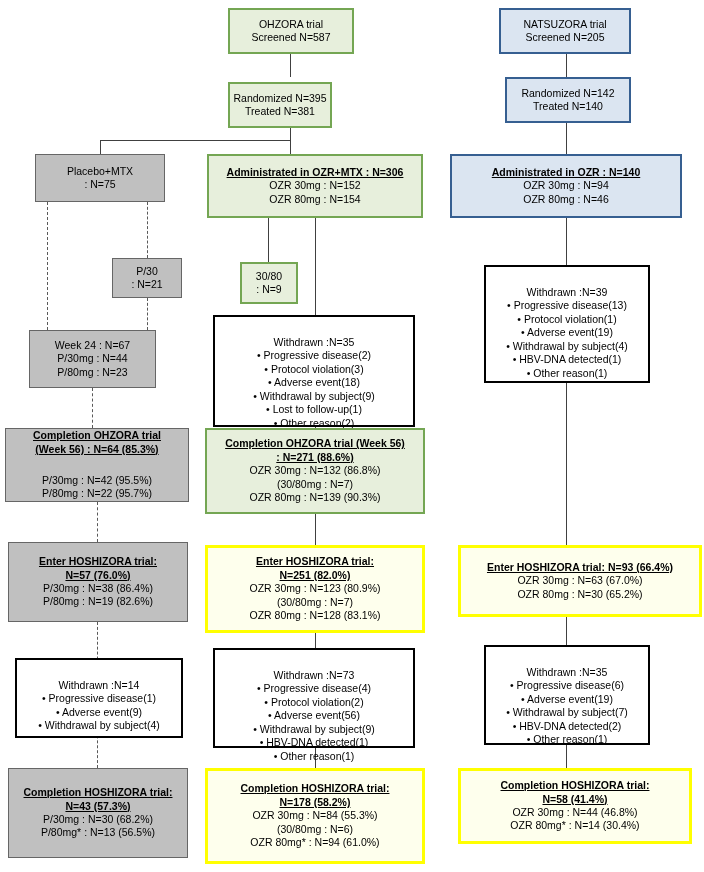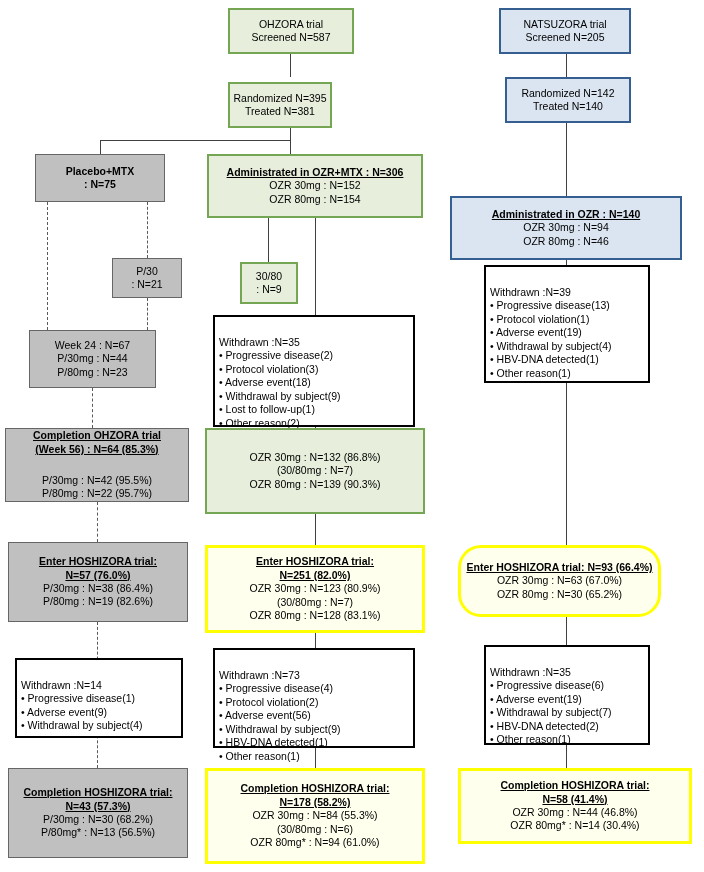--- a/index.html
+++ b/index.html
@@ -61,7 +61,7 @@
       <div>Treated N=140</div>
     </div>
 
-  <div class="box gray" style="left:35px;top:154px;width:130px;height:48px;font-weight:bold;">
+  <div class="box gray" style="left:35px;top:154px;width:130px;height:48px;">
       <div>Placebo+MTX</div>
       <div>: N=75</div>
     </div>

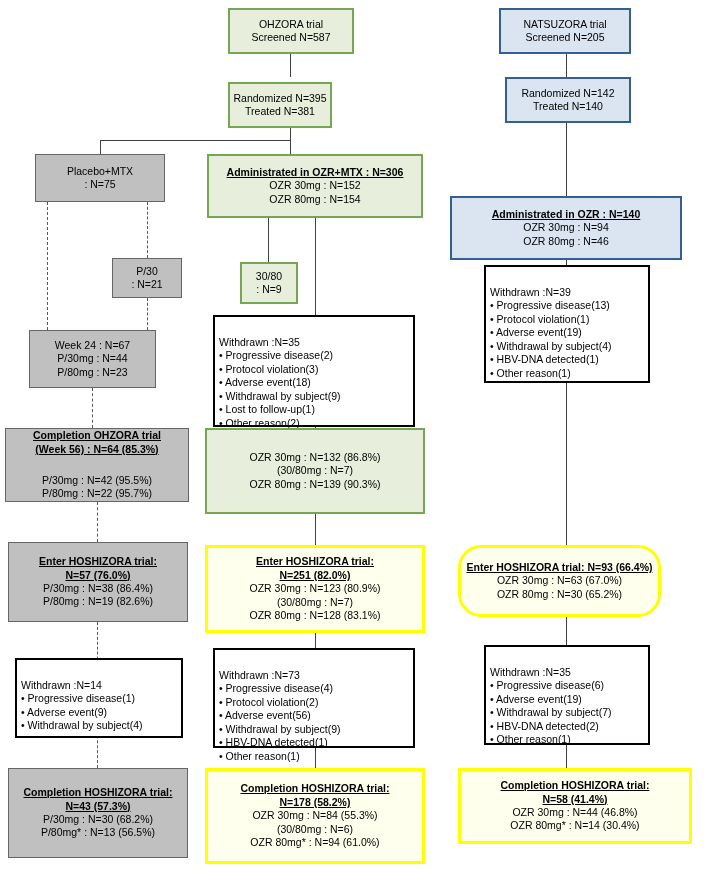--- a/index.html
+++ b/index.html
@@ -74,7 +74,7 @@
         <div>OZR 80mg : N=154</div>
       </div>
   </div>
-  <div class="box blue" style="left:450px;top:154px;width:232px;height:64px;margin-top:42px;">
+  <div class="box blue" style="left:450px;top:154px;width:232px;height:64px;">
     <div class="title">
         <div>Administrated in OZR : N=140</div>
       </div>

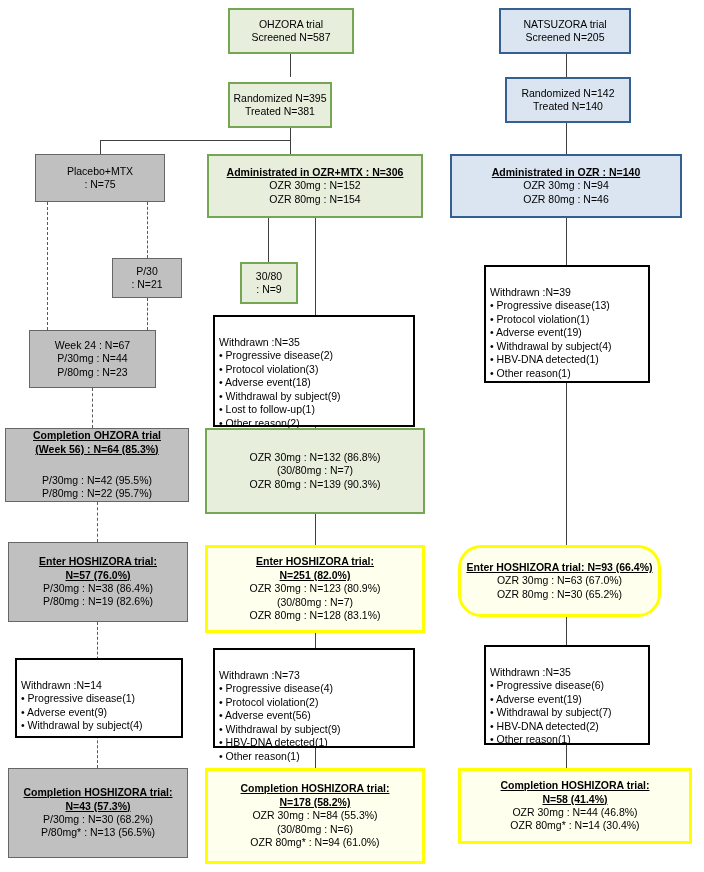--- a/index.html
+++ b/index.html
@@ -17,7 +17,7 @@
   .blue{background:var(--blue_fill,#dbe5f1);border:2px solid var(--blue_border,#365f91);}
   .gray{background:var(--gray_fill,#c0c0c0);border:1px solid var(--gray_border,#666);}
   .yellow{background:var(--yellow_fill,#feffed);border:3px solid var(--yellow_border,#ffff00);}
-  .white{background:#fff;border:2px solid #000;align-items:flex-start;justify-content:flex-start;text-align:left;}
+  .white{background:#fff;border:2px solid #000;align-items:center;justify-content:flex-start;text-align:left;}
   .title div{font-weight:bold;text-decoration:underline;}
   .vline{position:absolute;width:0;border-left:1px solid var(--line,#404040);}
   .hline{position:absolute;height:0;border-top:1px solid var(--line,#404040);}

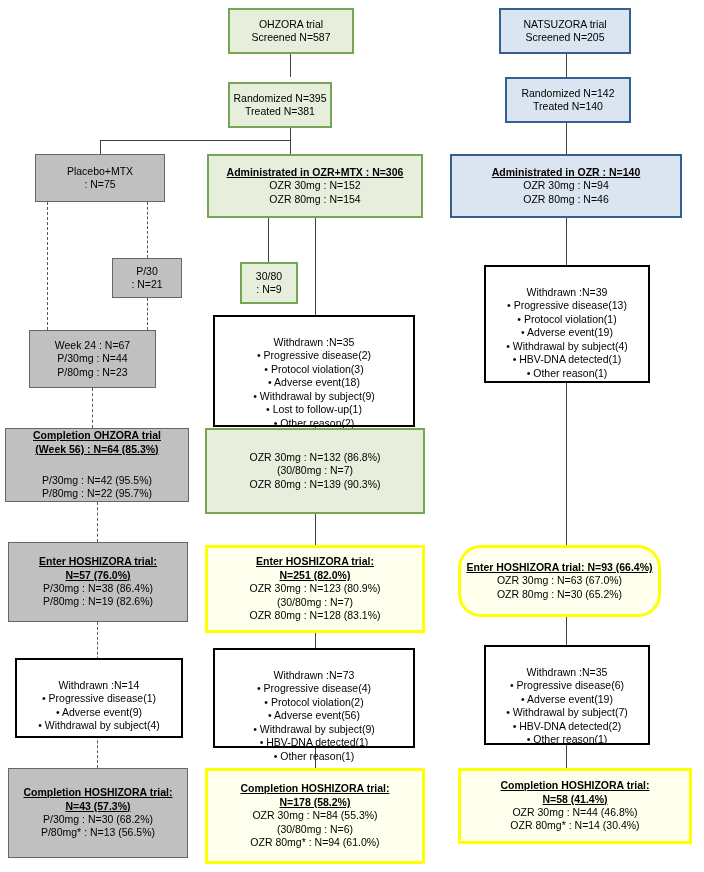--- a/index.html
+++ b/index.html
@@ -128,6 +128,10 @@
       </div>
   </div>
   <div class="box green" style="left:205px;top:428px;width:220px;height:86px;">
+    <div class="title">
+        <div>Completion OHZORA trial (Week 56)</div>
+        <div>: N=271 (88.6%)</div>
+      </div>
     <div>
         <div>OZR 30mg : N=132 (86.8%)</div>
         <div>(30/80mg : N=7)</div>

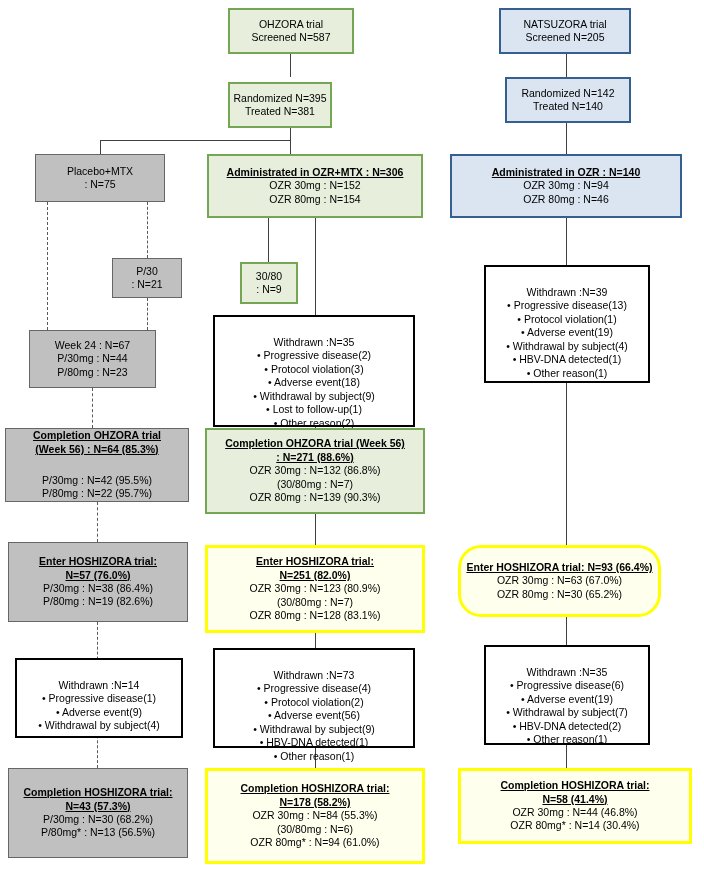--- a/index.html
+++ b/index.html
@@ -160,7 +160,7 @@
         <div>OZR 80mg : N=128 (83.1%)</div>
       </div>
   </div>
-  <div class="box yellow" style="left:458px;top:545px;width:203px;height:72px;border-radius:23px;">
+  <div class="box yellow" style="left:458px;top:545px;width:244px;height:72px;">
     <div class="title">
         <div>Enter HOSHIZORA trial: N=93 (66.4%)</div>
       </div>

